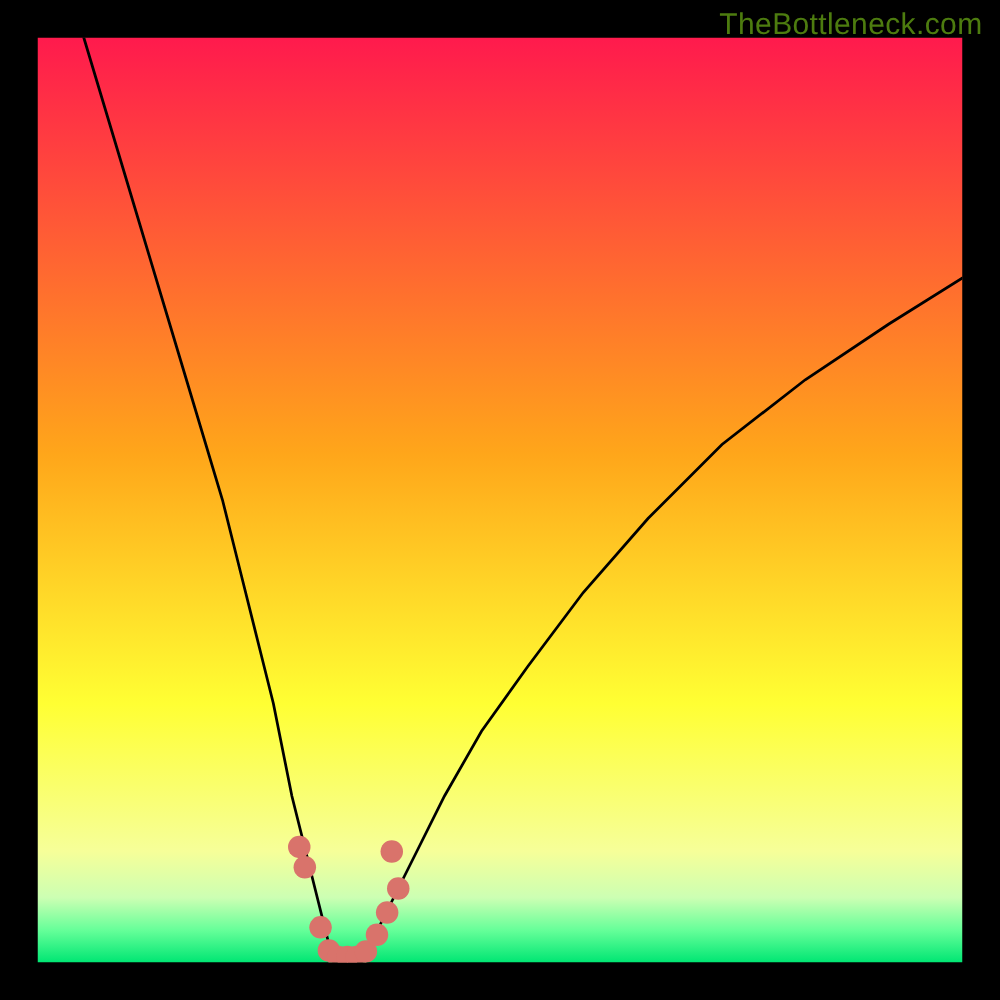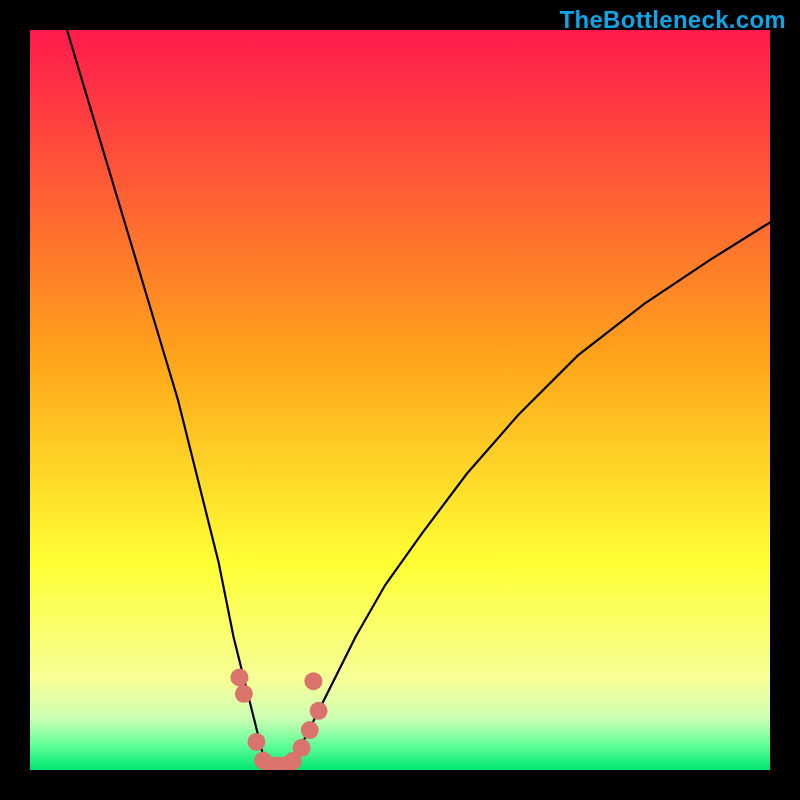--- a/index.html
+++ b/index.html
@@ -30,9 +30,9 @@
     position: absolute;
     top: 6px;
     right: 14px;
-    color: #0ea5e9;
+    color: #4d7c0f;
     font-size: 24px;
-    font-weight: 700;
+    font-weight: 400;
     letter-spacing: 0.3px;
     user-select: none;
     margin-left: 28px;

